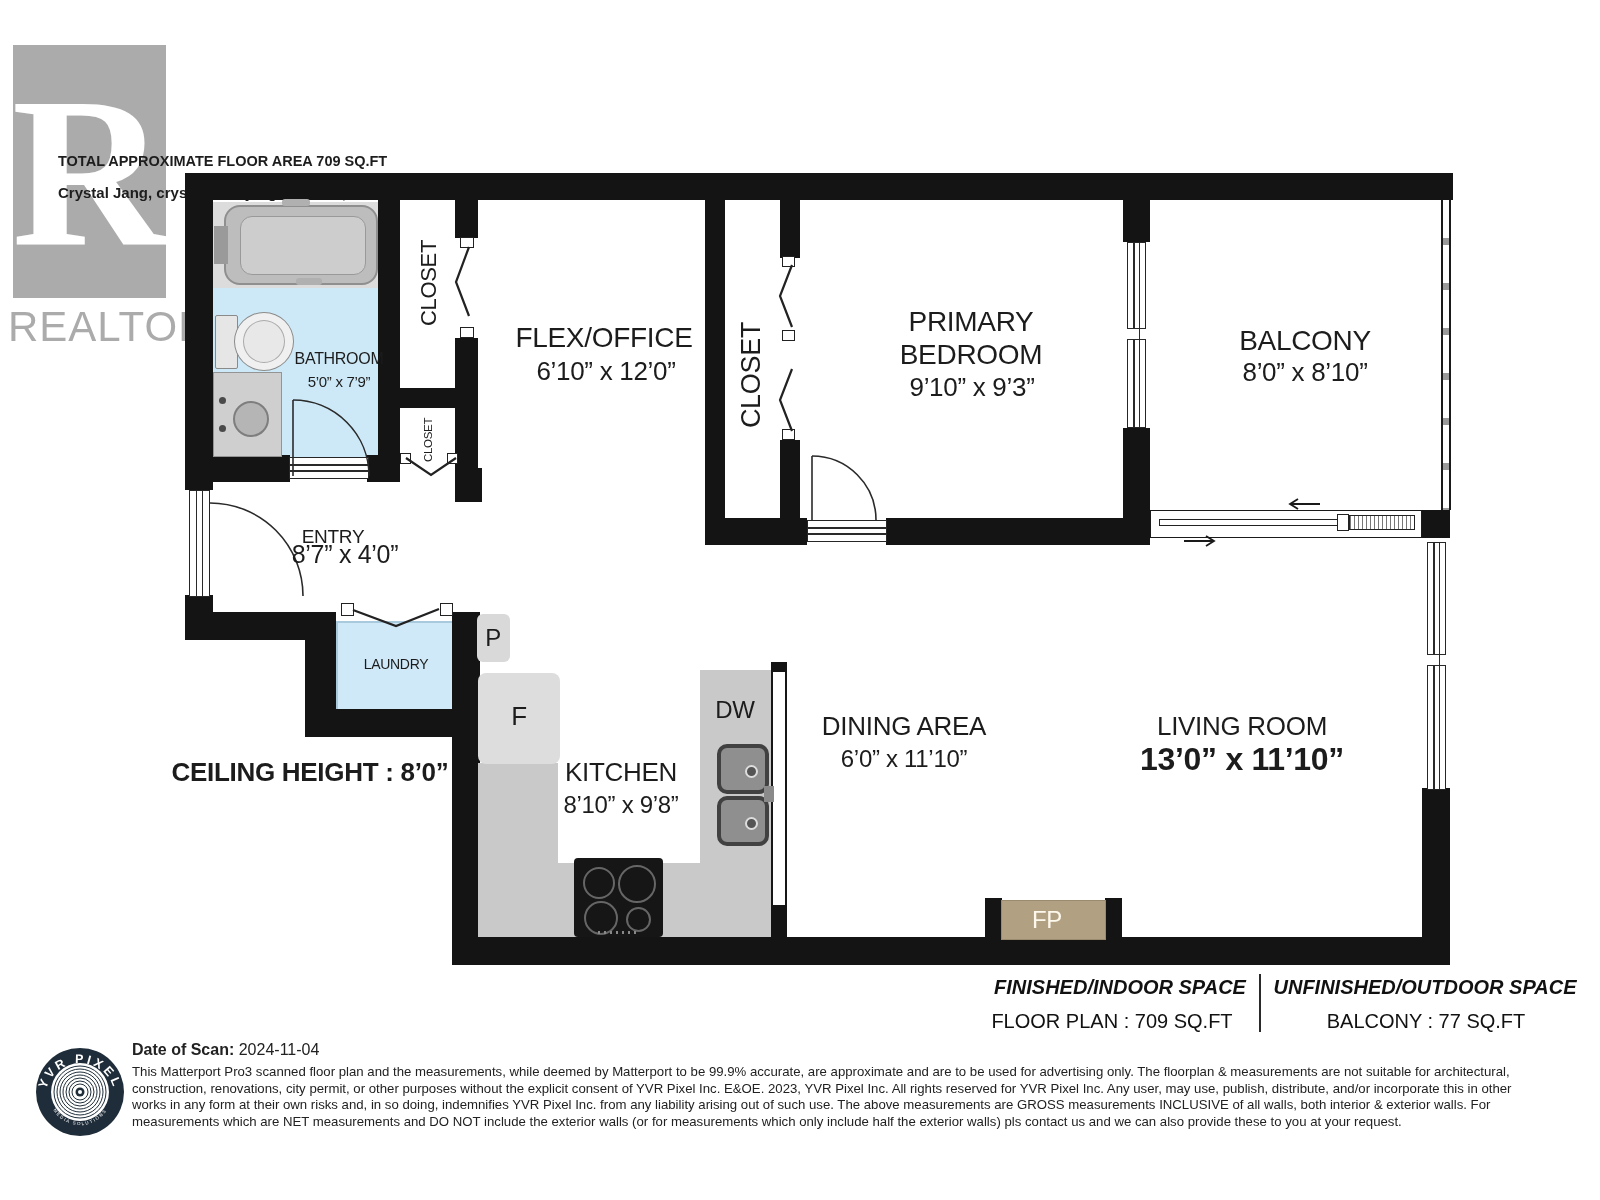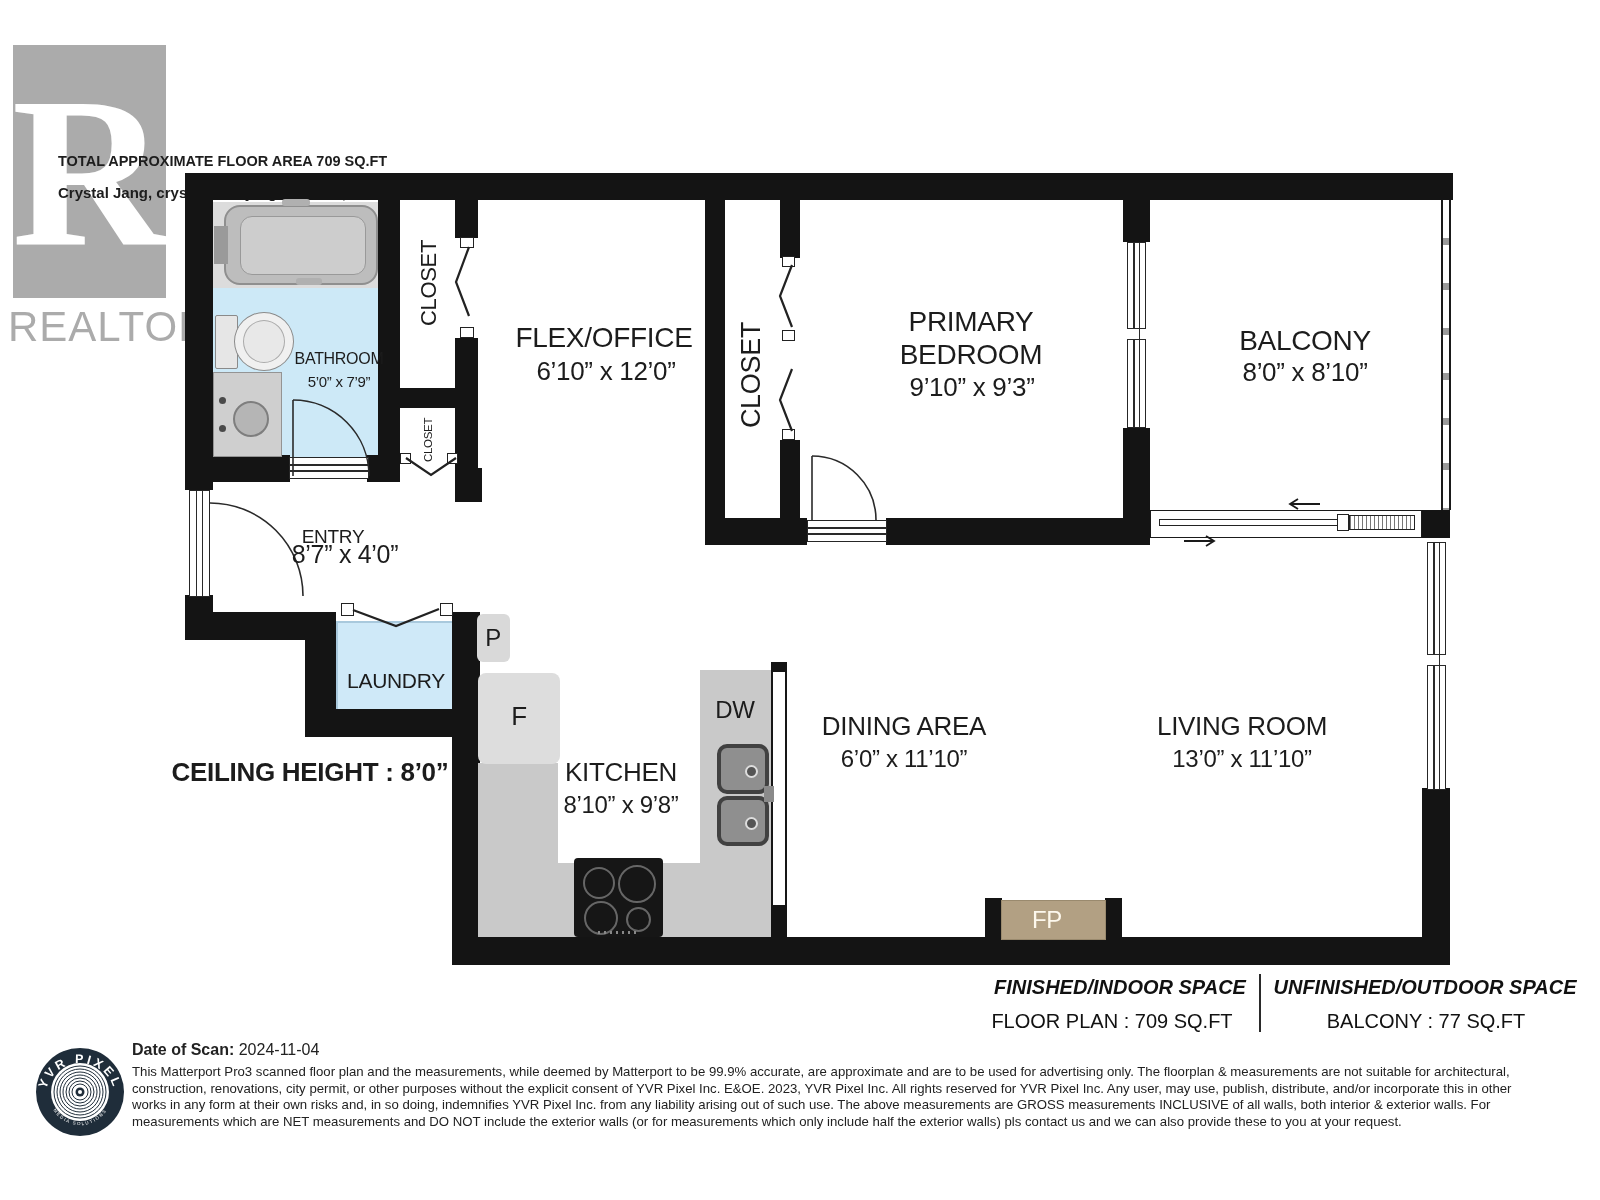--- a/index.html
+++ b/index.html
@@ -174,7 +174,7 @@
   <div class="lbl" style="left:1305px;top:372px;font-size:26px;">8’0” x 8’10”</div>
   <div class="lbl" style="left:333px;top:524px;font-size:19px;margin-top:12px;">ENTRY</div>
   <div class="lbl" style="left:345px;top:554px;font-size:25px;">8’7” x 4’0”</div>
-  <div class="lbl" style="left:396px;top:680px;font-size:21px;">LAUNDRY</div>
+  <div class="lbl" style="left:396px;top:664px;font-size:14px;">LAUNDRY</div>
   <div class="lbl" style="left:621px;top:772px;font-size:26px;">KITCHEN</div>
   <div class="lbl" style="left:621px;top:805px;font-size:24px;">8’10” x 9’8”</div>
   <div class="lbl" style="left:904px;top:726px;font-size:26px;">DINING AREA</div>

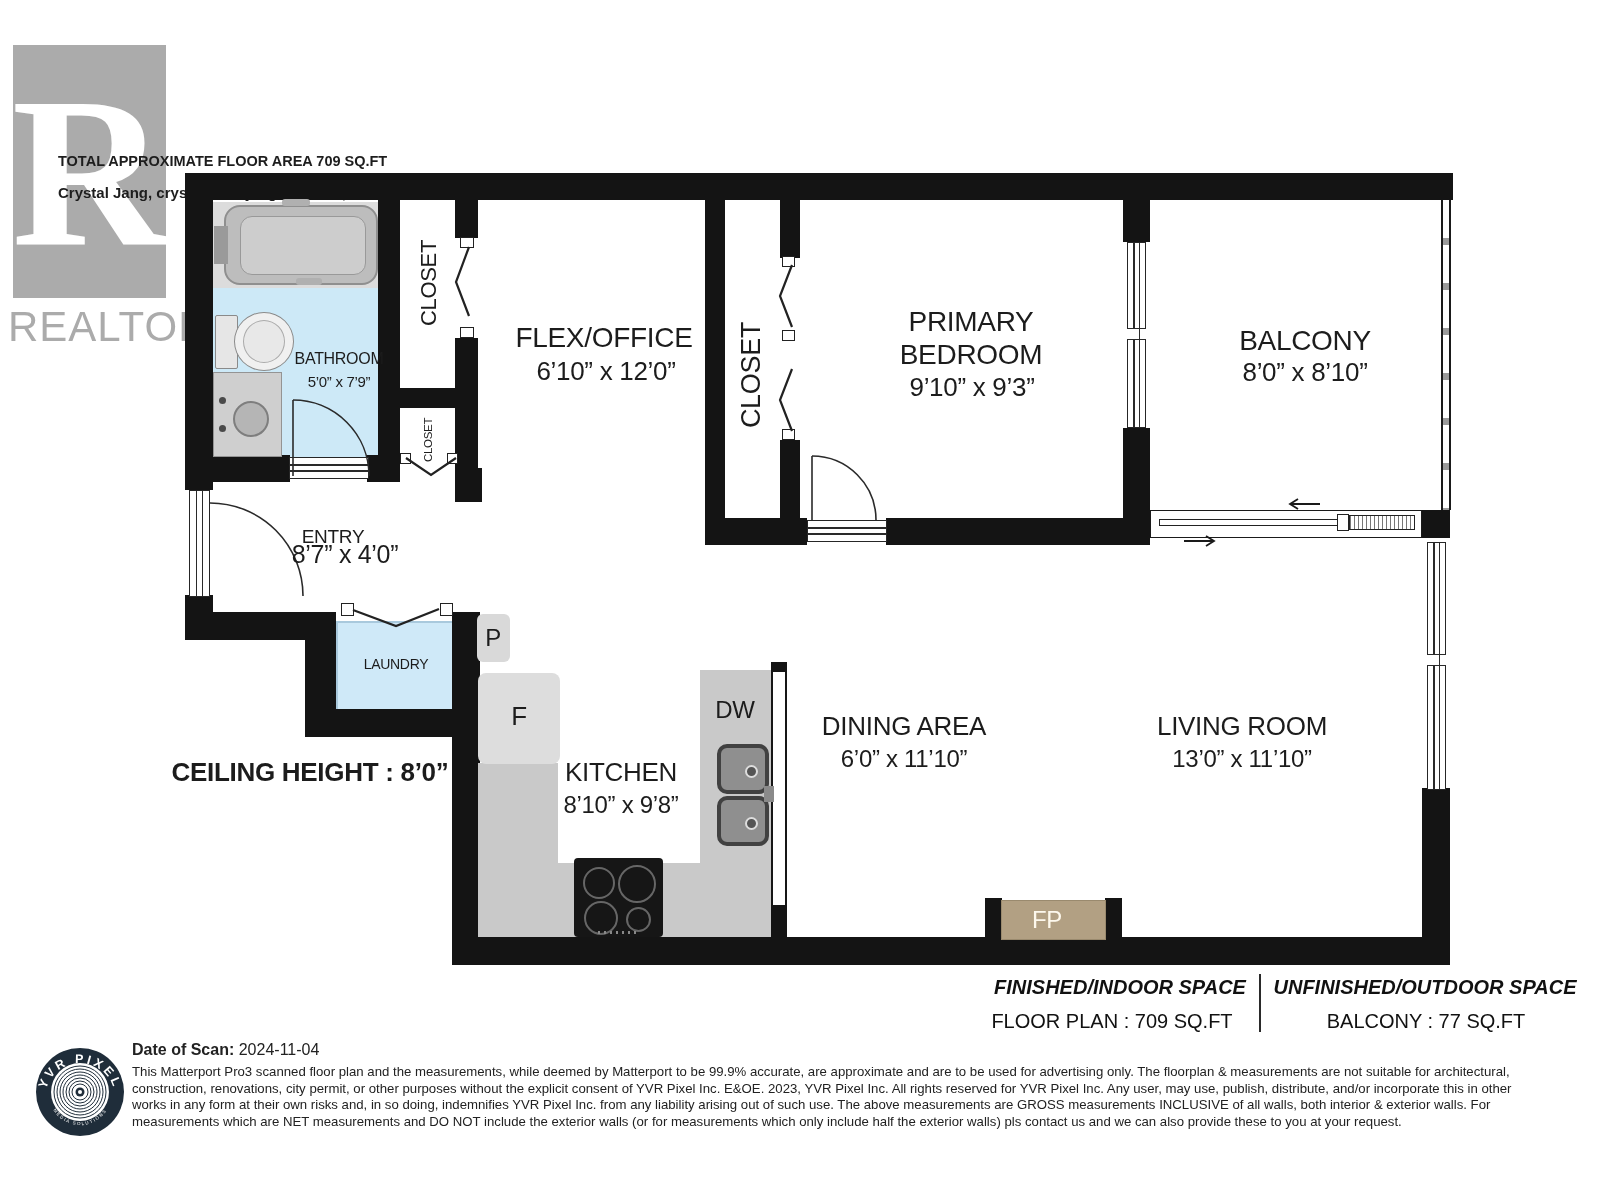--- a/index.html
+++ b/index.html
@@ -180,7 +180,7 @@
   <div class="lbl" style="left:904px;top:726px;font-size:26px;">DINING AREA</div>
   <div class="lbl" style="left:904px;top:759px;font-size:24px;">6’0” x 11’10”</div>
   <div class="lbl" style="left:1242px;top:726px;font-size:26px;">LIVING ROOM</div>
-  <div class="lbl" style="left:1242px;top:759px;font-size:24px;">13’0” x 11’10”</div>
+  <div class="lbl" style="left:1242px;top:759px;font-size:32px;font-weight:bold;">13’0” x 11’10”</div>
   <div class="lbl" style="left:493px;top:638px;font-size:24px;">P</div>
   <div class="lbl" style="left:519px;top:716px;font-size:26px;">F</div>
   <div class="lbl" style="left:735px;top:710px;font-size:24px;">DW</div>

